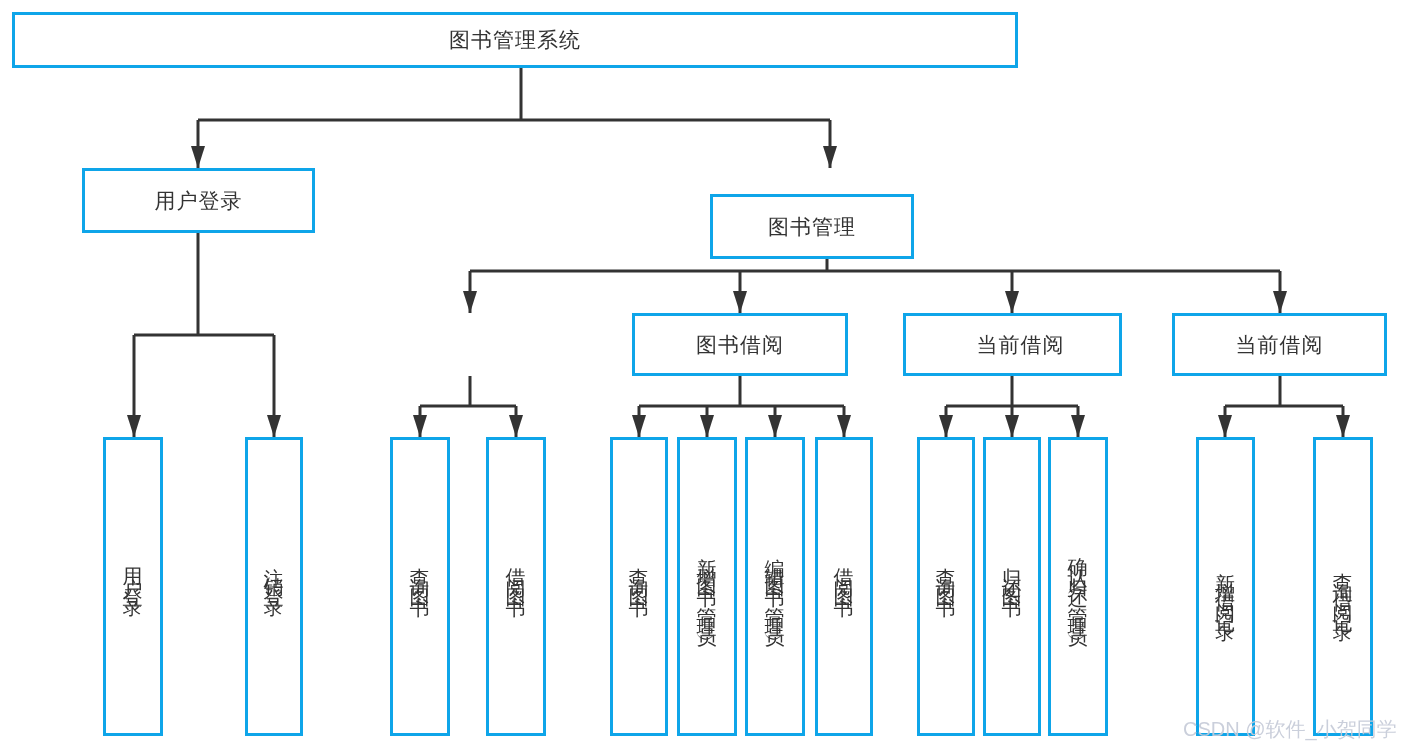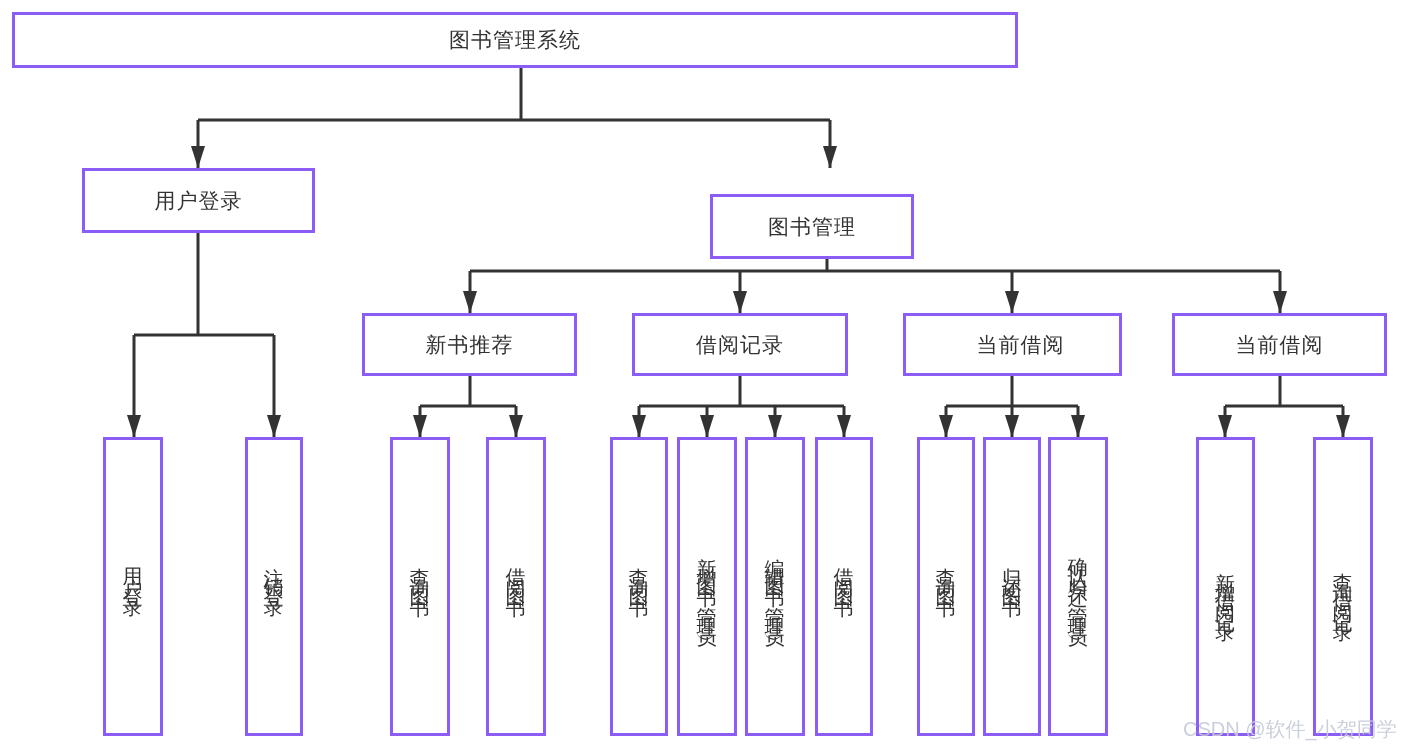--- a/index.html
+++ b/index.html
@@ -26,7 +26,7 @@
   .node {
     position: absolute;
     box-sizing: border-box;
-    border: 3px solid #8b5cf6;
+    border: 3px solid #0ea5e9;
     background: #ffffff;
     display: flex;
     align-items: center;

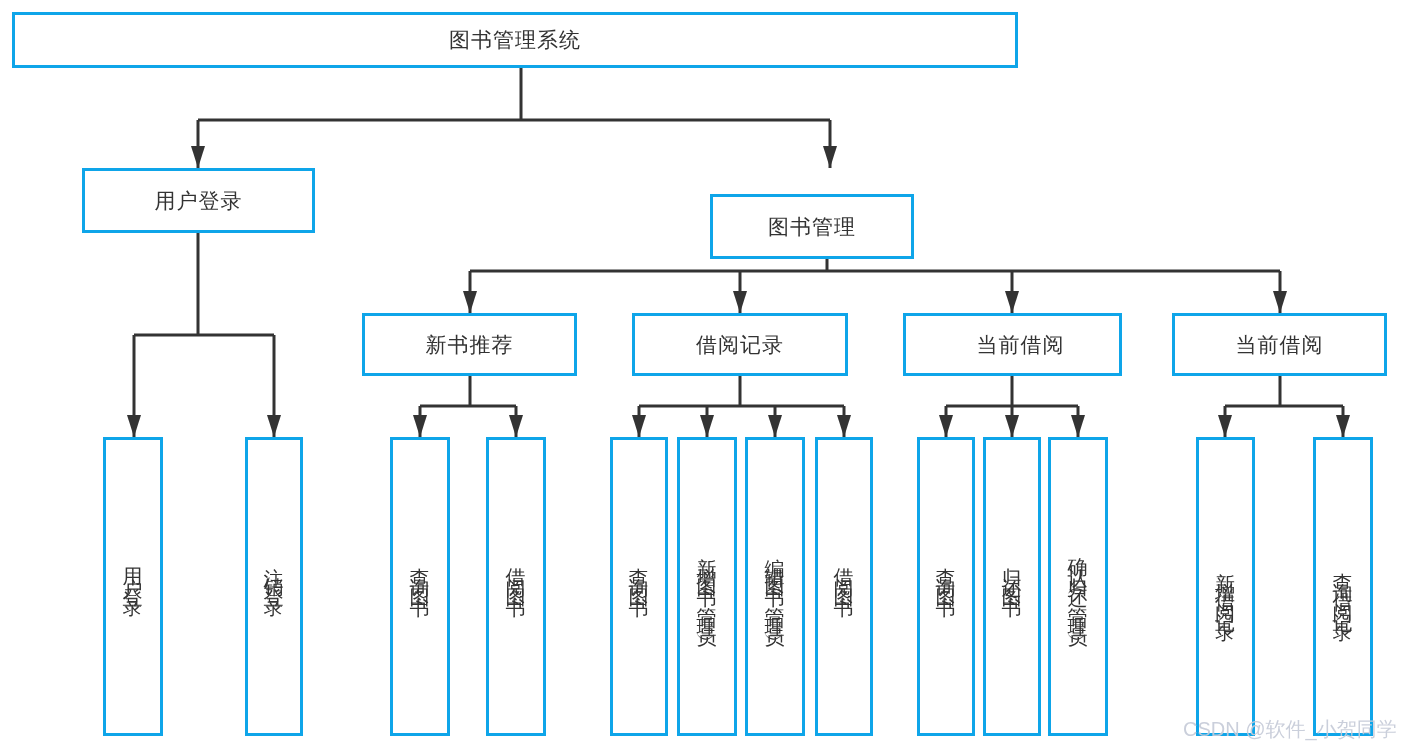--- a/index.html
+++ b/index.html
@@ -120,9 +120,6 @@
     <span>图书管理</span>
   </div>
 
-  <div class="node h-node" style="left:362px; top:313px; width:215px; height:63px;">
-    <span>新书推荐</span>
-  </div>
   <div class="node h-node" style="left:632px; top:313px; width:216px; height:63px;">
     <span>借阅记录</span>
   </div>

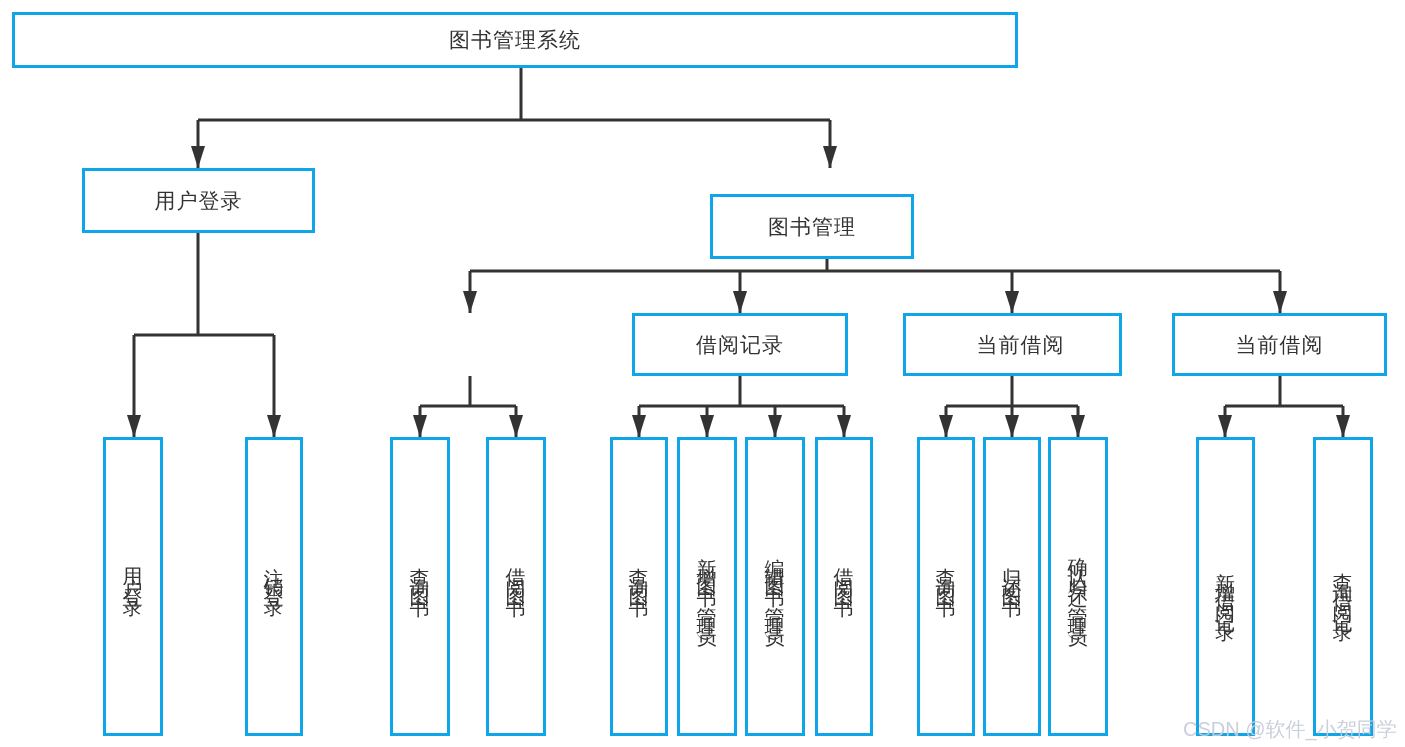--- a/index.html
+++ b/index.html
@@ -121,7 +121,7 @@
   </div>
 
   <div class="node h-node" style="left:632px; top:313px; width:216px; height:63px;">
-    <span>借阅记录</span>
+    <span>图书借阅</span>
   </div>
   <div class="node h-node" style="left:903px; top:313px; width:219px; height:63px;padding-left:16px;">
     <span>当前借阅</span>

